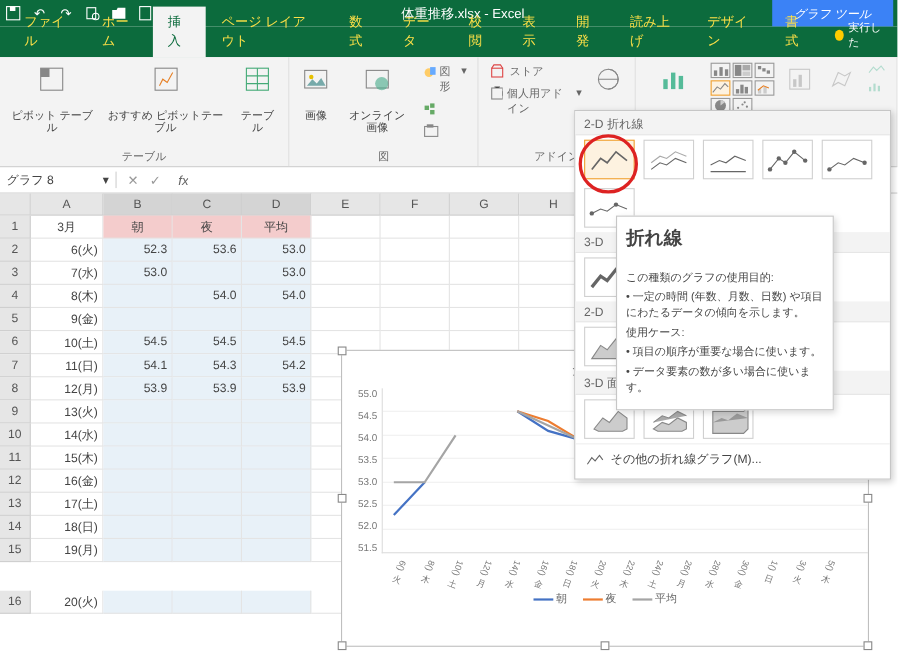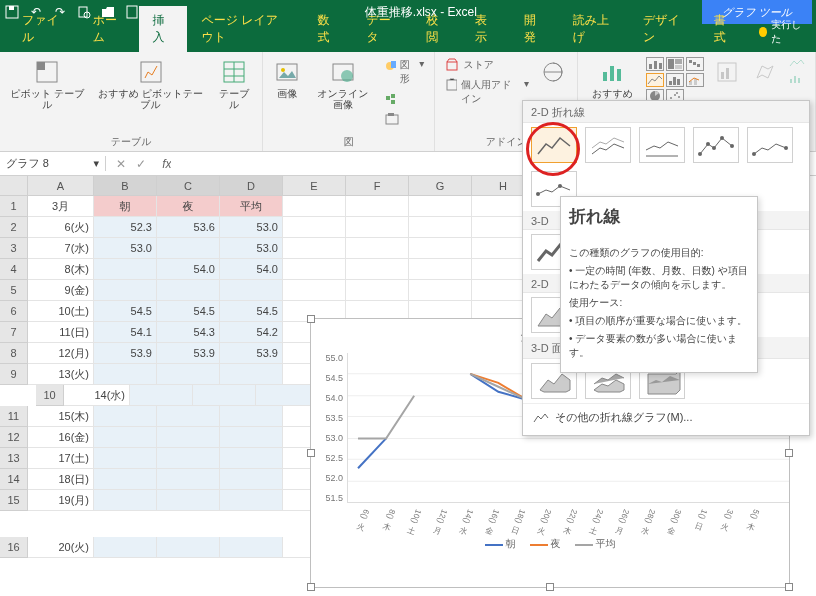--- a/index.html
+++ b/index.html
@@ -23,7 +23,7 @@
 .ribbon { background: #f3f3f3; height: 100px; display: flex; border-bottom: 1px solid #d0d0d0; }
 .group { border-right: 1px solid #e0e0e0; padding: 4px 8px 2px; display: flex; flex-direction: column; align-items: center; justify-content: space-between; }
 .group-items { display: flex; gap: 6px; align-items: flex-start; flex: 1; }
-.btn-lg { display: flex; flex-direction: column; align-items: center; gap: 2px; padding: 2px; cursor: pointer; }
+.btn-lg { display: flex; flex-direction: column; align-items: center; gap: 14px; padding: 2px; cursor: pointer; }
 .btn-lg .ico-lg { width: 28px; height: 28px; display: flex; align-items: center; justify-content: center; }
 .btn-lg .lbl { font-size: 10px; text-align: center; line-height: 1.1; }
 .group-label { font-size: 10px; color: #666; padding-top: 2px; }

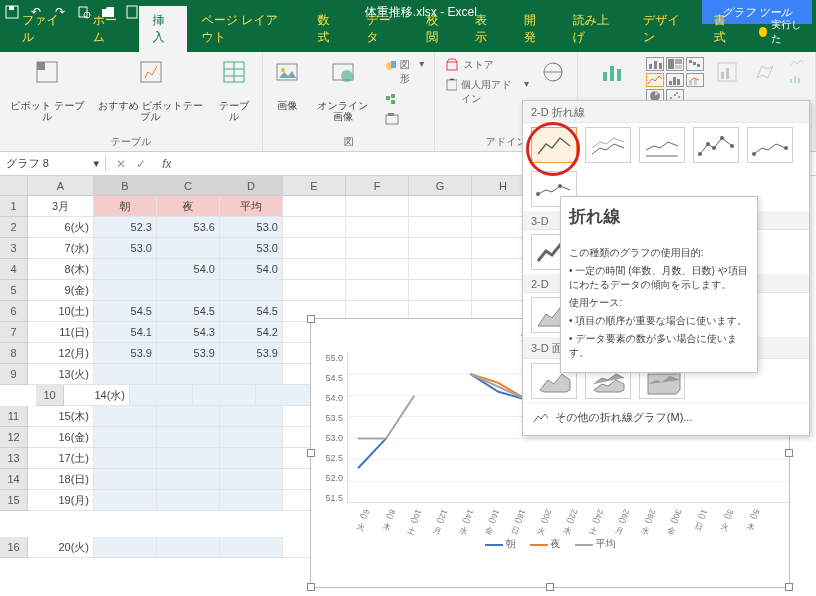--- a/index.html
+++ b/index.html
@@ -480,7 +480,7 @@
   <div class="cell cG"></div>
   <div class="cell cH"></div>
         </div>
-        <div style="display: flex; padding-left: 36px;">
+        <div style="display: flex;">
           <div class="row-hdr">10</div>
   <div class="cell cA r">14(水)</div>
   <div class="cell cB r data-cell"></div>

